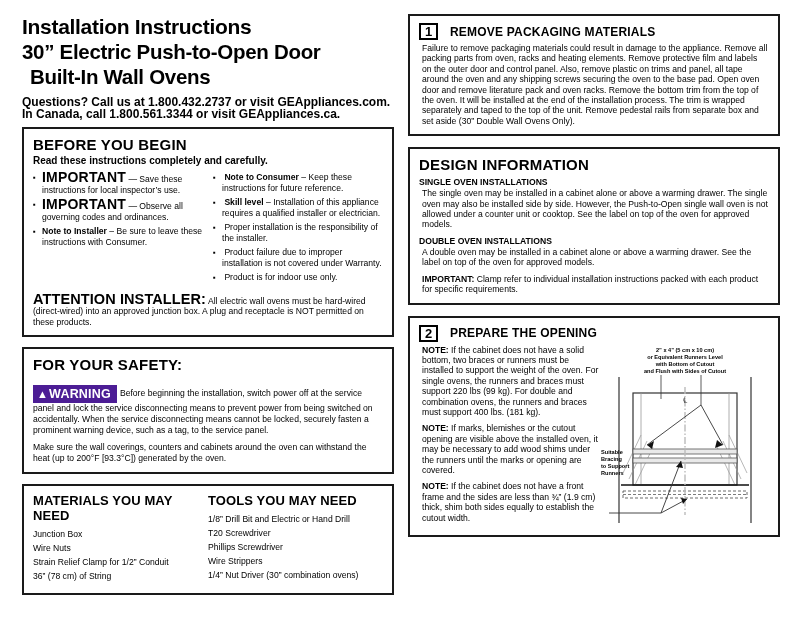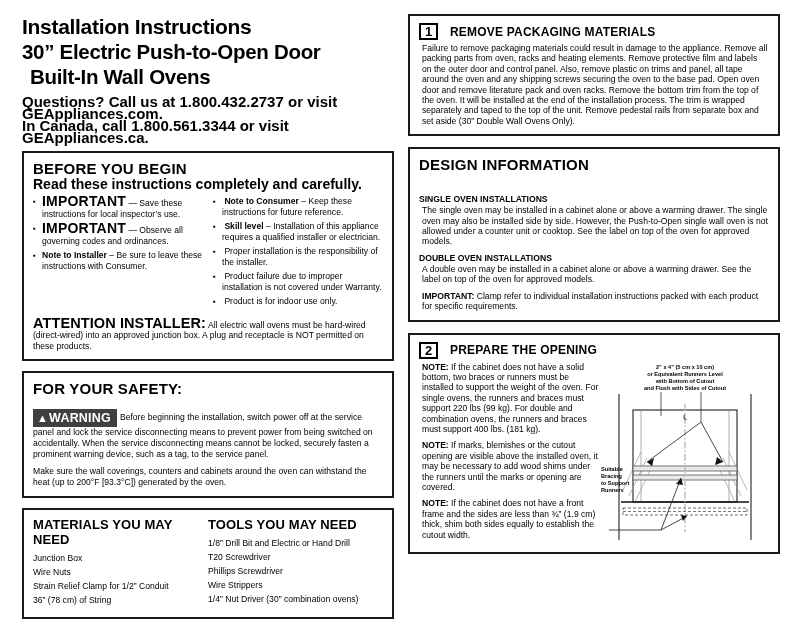--- a/index.html
+++ b/index.html
@@ -41,7 +41,7 @@
   .title-line.l2 { font-size: 20.5px; }
   .title-line.l3 { font-size: 20.5px; padding-left: 8px; }
   .contact {
-    font-size: 15px;
+    font-size: 12px;
     font-weight: bold;
     line-height: 12px;
     margin-top: 7px;

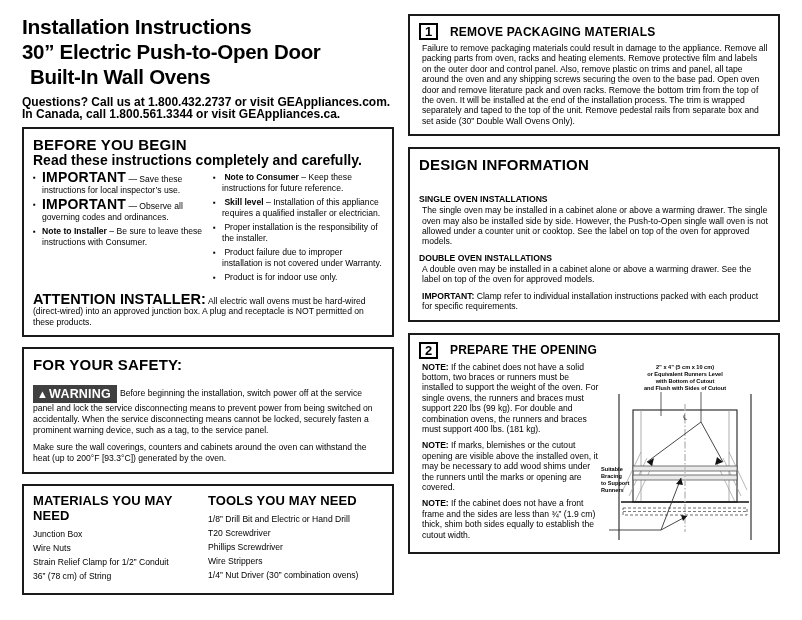--- a/index.html
+++ b/index.html
@@ -76,7 +76,7 @@
   b.inline { font-weight: bold; }
   
   .byb-lead {
-    font-size: 14px;
+    font-size: 10px;
     font-weight: bold;
     line-height: 11.5px;
     margin: 1px 0 5px 0;

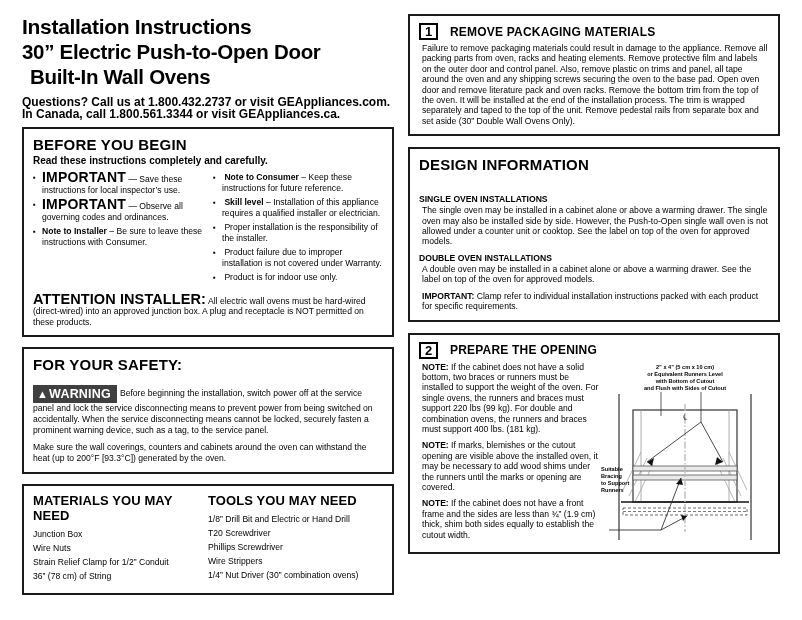--- a/index.html
+++ b/index.html
@@ -63,7 +63,7 @@
   .sub-head {
     font-weight: bold;
     font-size: 8.6px;
-    margin-top: 21px;
+    margin-top: 4px;
     margin-bottom: 1px;
   }
   p.body {

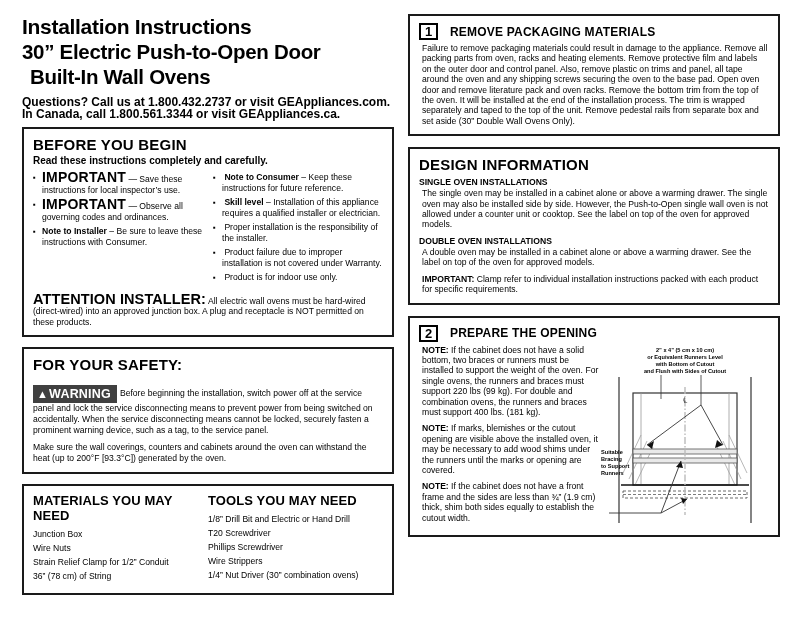--- a/index.html
+++ b/index.html
@@ -116,7 +116,7 @@
   
   .warning-badge {
     display: inline-block;
-    background: #404040;
+    background: #4c1d95;
     color: #fff;
     font-weight: bold;
     font-size: 12.5px;

